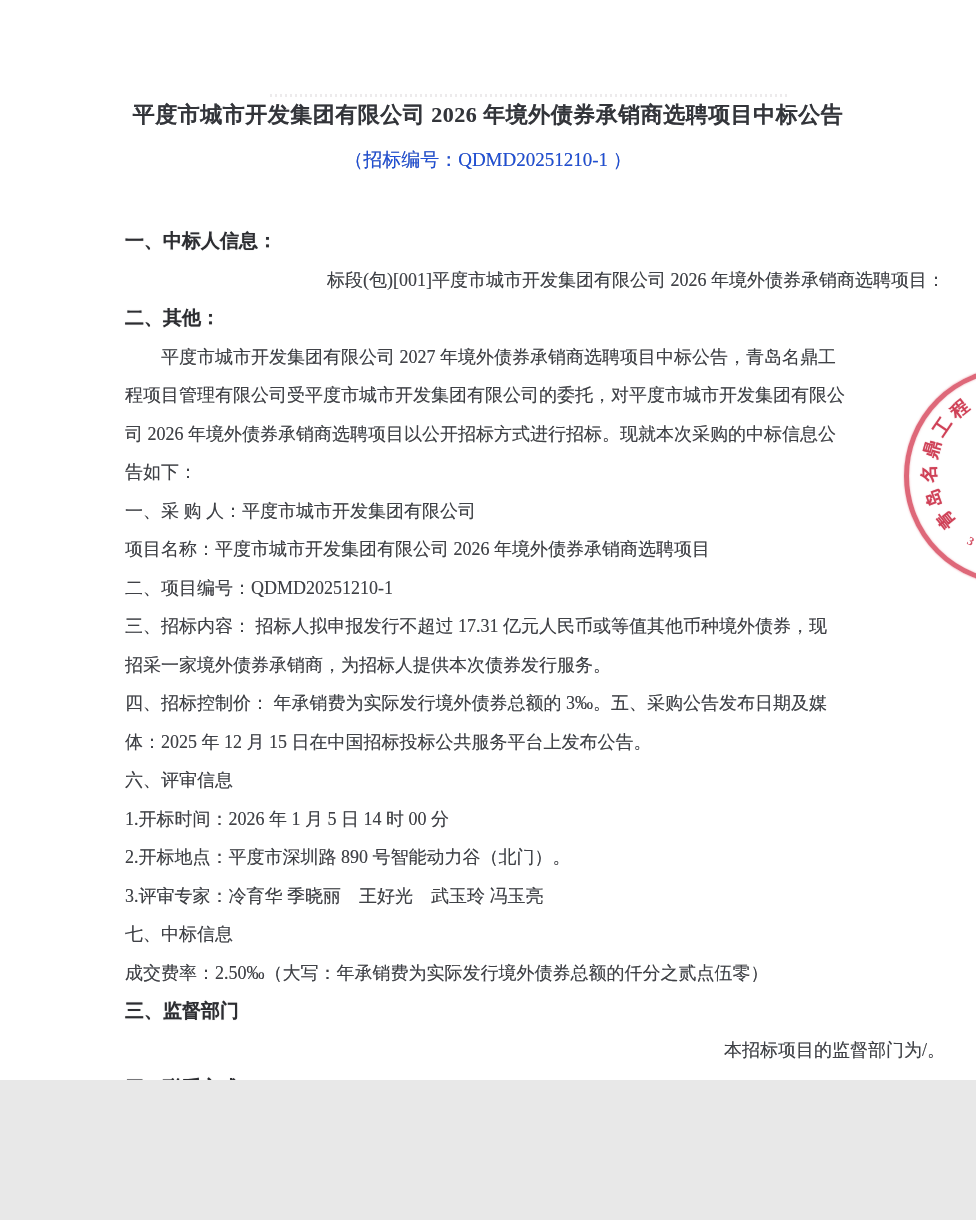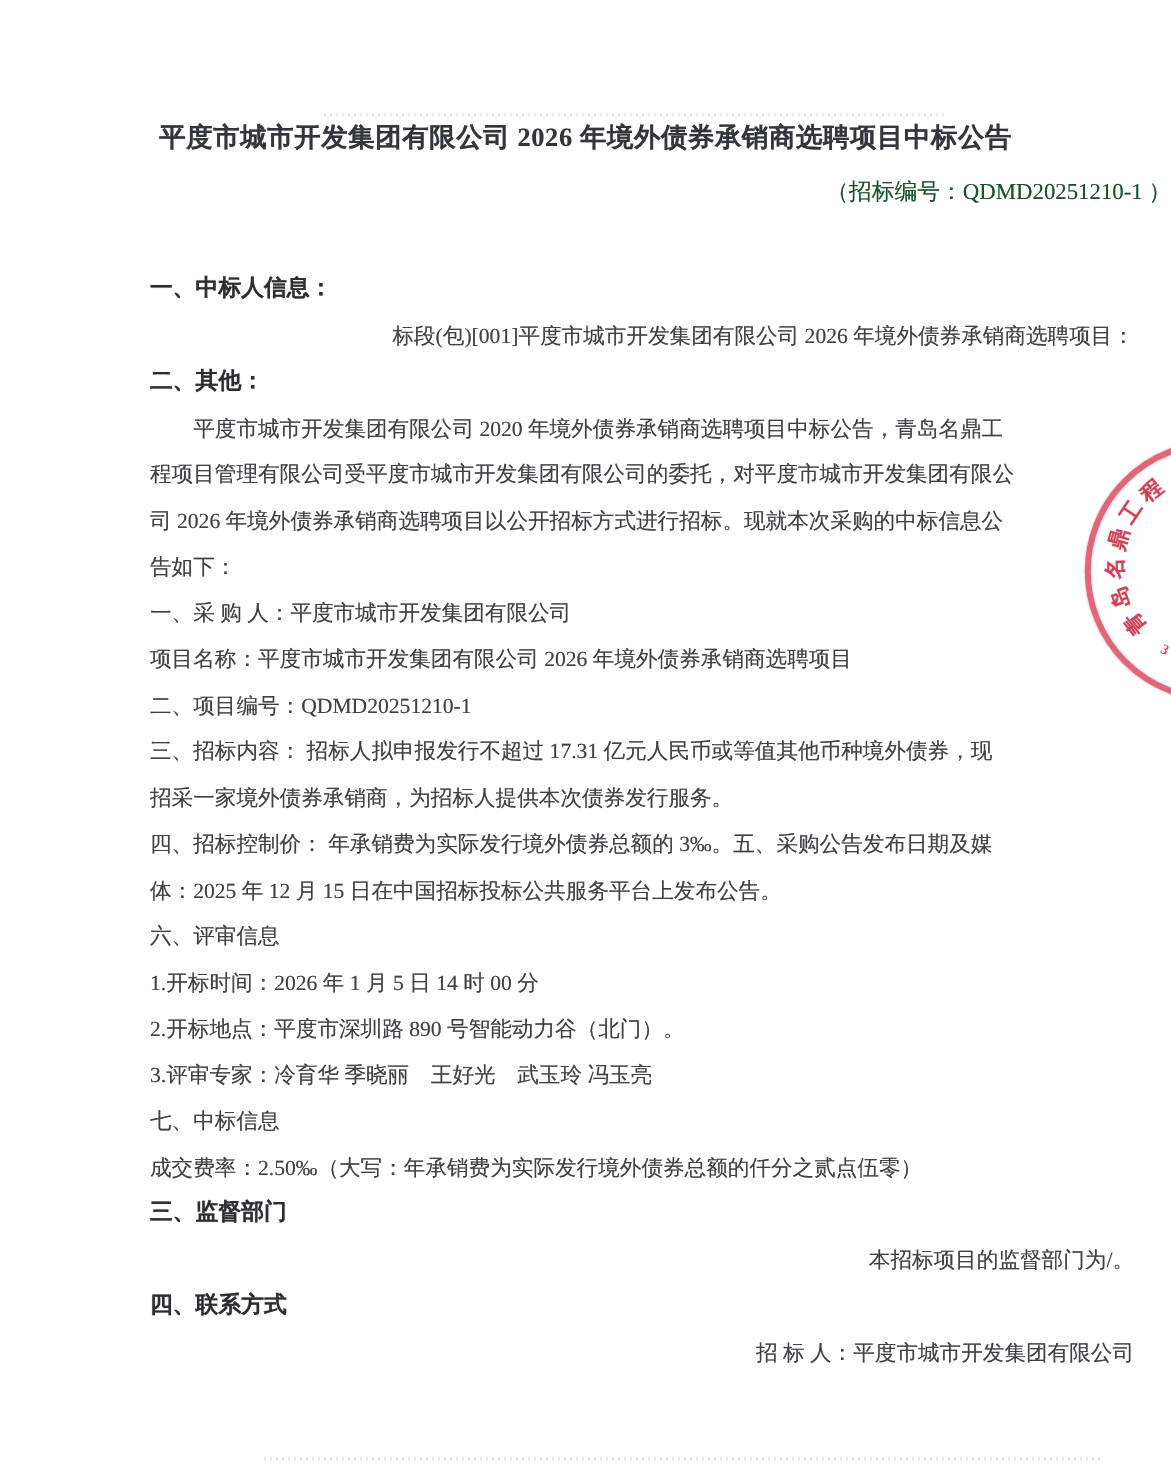--- a/index.html
+++ b/index.html
@@ -5,7 +5,7 @@
   html,body{margin:0;padding:0;background:#e8e8e8;}
   .page{
     position:relative;
-    width:976px;height:1220px;
+    width:976px;height:1080px;
     margin:0 auto;
     background:#ffffff;
     overflow:hidden;

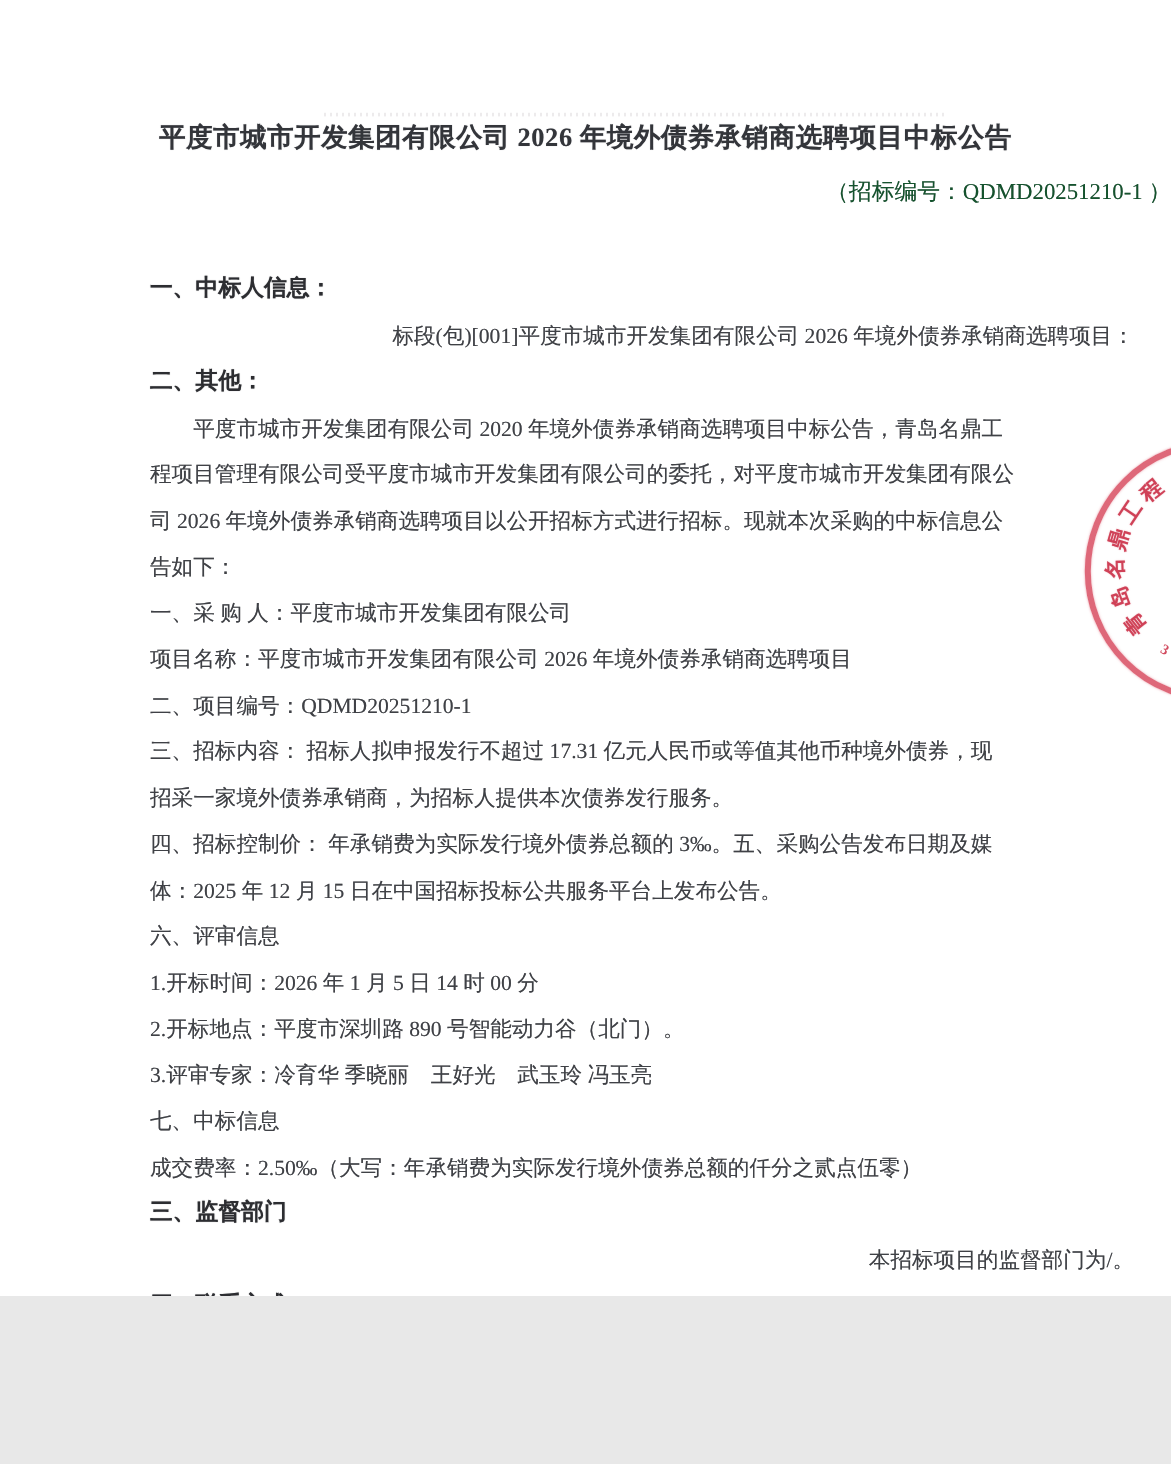--- a/index.html
+++ b/index.html
@@ -28,7 +28,7 @@
   }
   .doc-subtitle{
     position:absolute;left:0;top:147px;width:100%;
-    text-align:right;font-size:19px;color:#14532d;
+    text-align:center;font-size:19px;color:#1d4ed8;
     text-shadow:0 0 .5px rgba(60,62,70,.5);
     white-space:pre;
   }

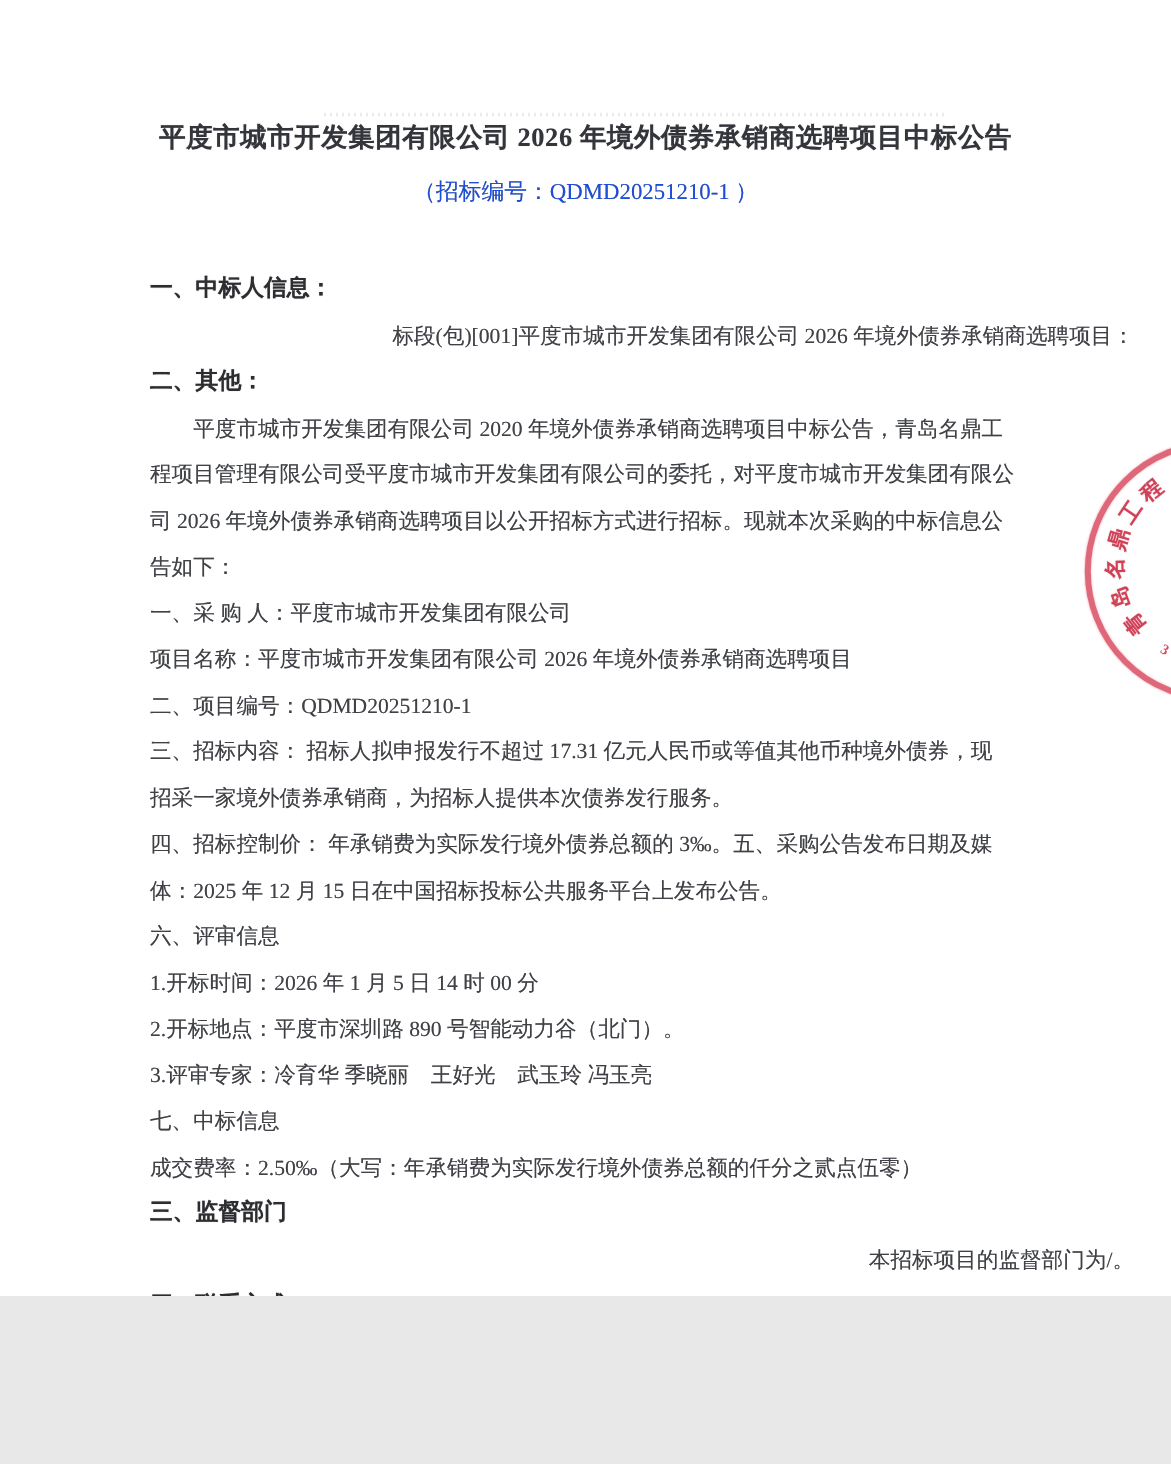--- a/index.html
+++ b/index.html
@@ -89,7 +89,7 @@
     <div class="line b">一、中标人信息：</div>
     <div class="line i1">标段(包)[001]平度市城市开发集团有限公司 2026 年境外债券承销商选聘项目：</div>
     <div class="line b">二、其他：</div>
-    <div class="line ip">平度市城市开发集团有限公司 2020 年境外债券承销商选聘项目中标公告，青岛名鼎工</div>
+    <div class="line ip">平度市城市开发集团有限公司 2027 年境外债券承销商选聘项目中标公告，青岛名鼎工</div>
     <div class="line">程项目管理有限公司受平度市城市开发集团有限公司的委托，对平度市城市开发集团有限公</div>
     <div class="line">司 2026 年境外债券承销商选聘项目以公开招标方式进行招标。现就本次采购的中标信息公</div>
     <div class="line">告如下：</div>

